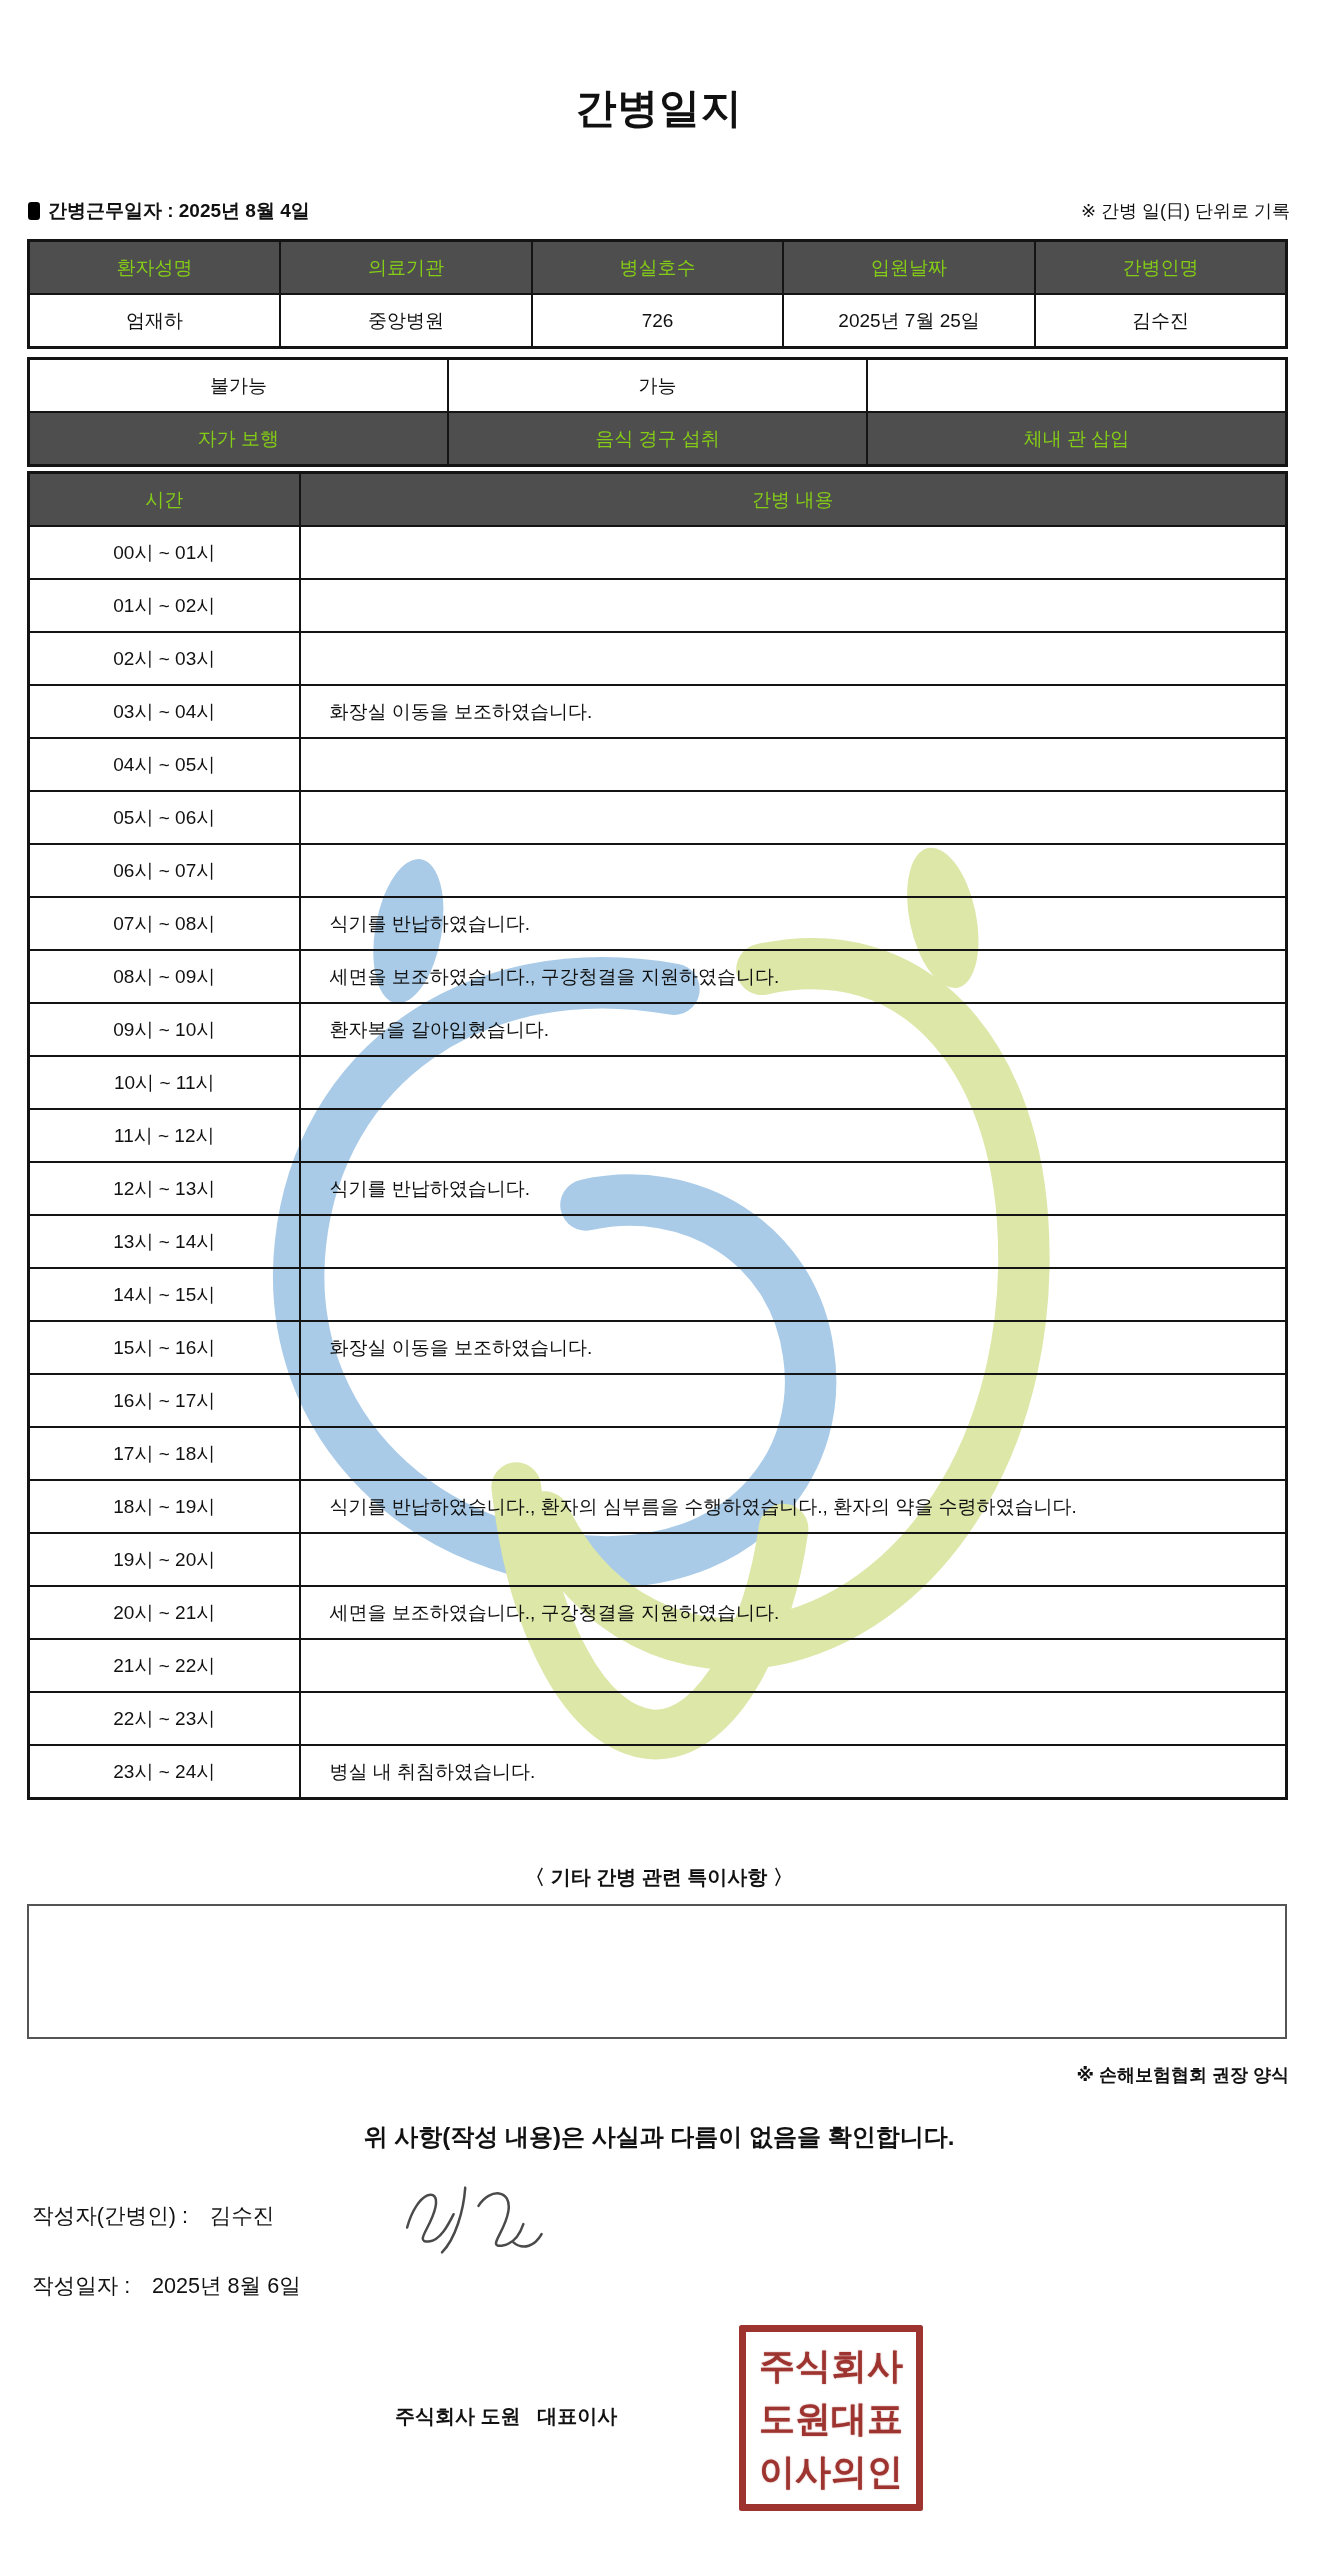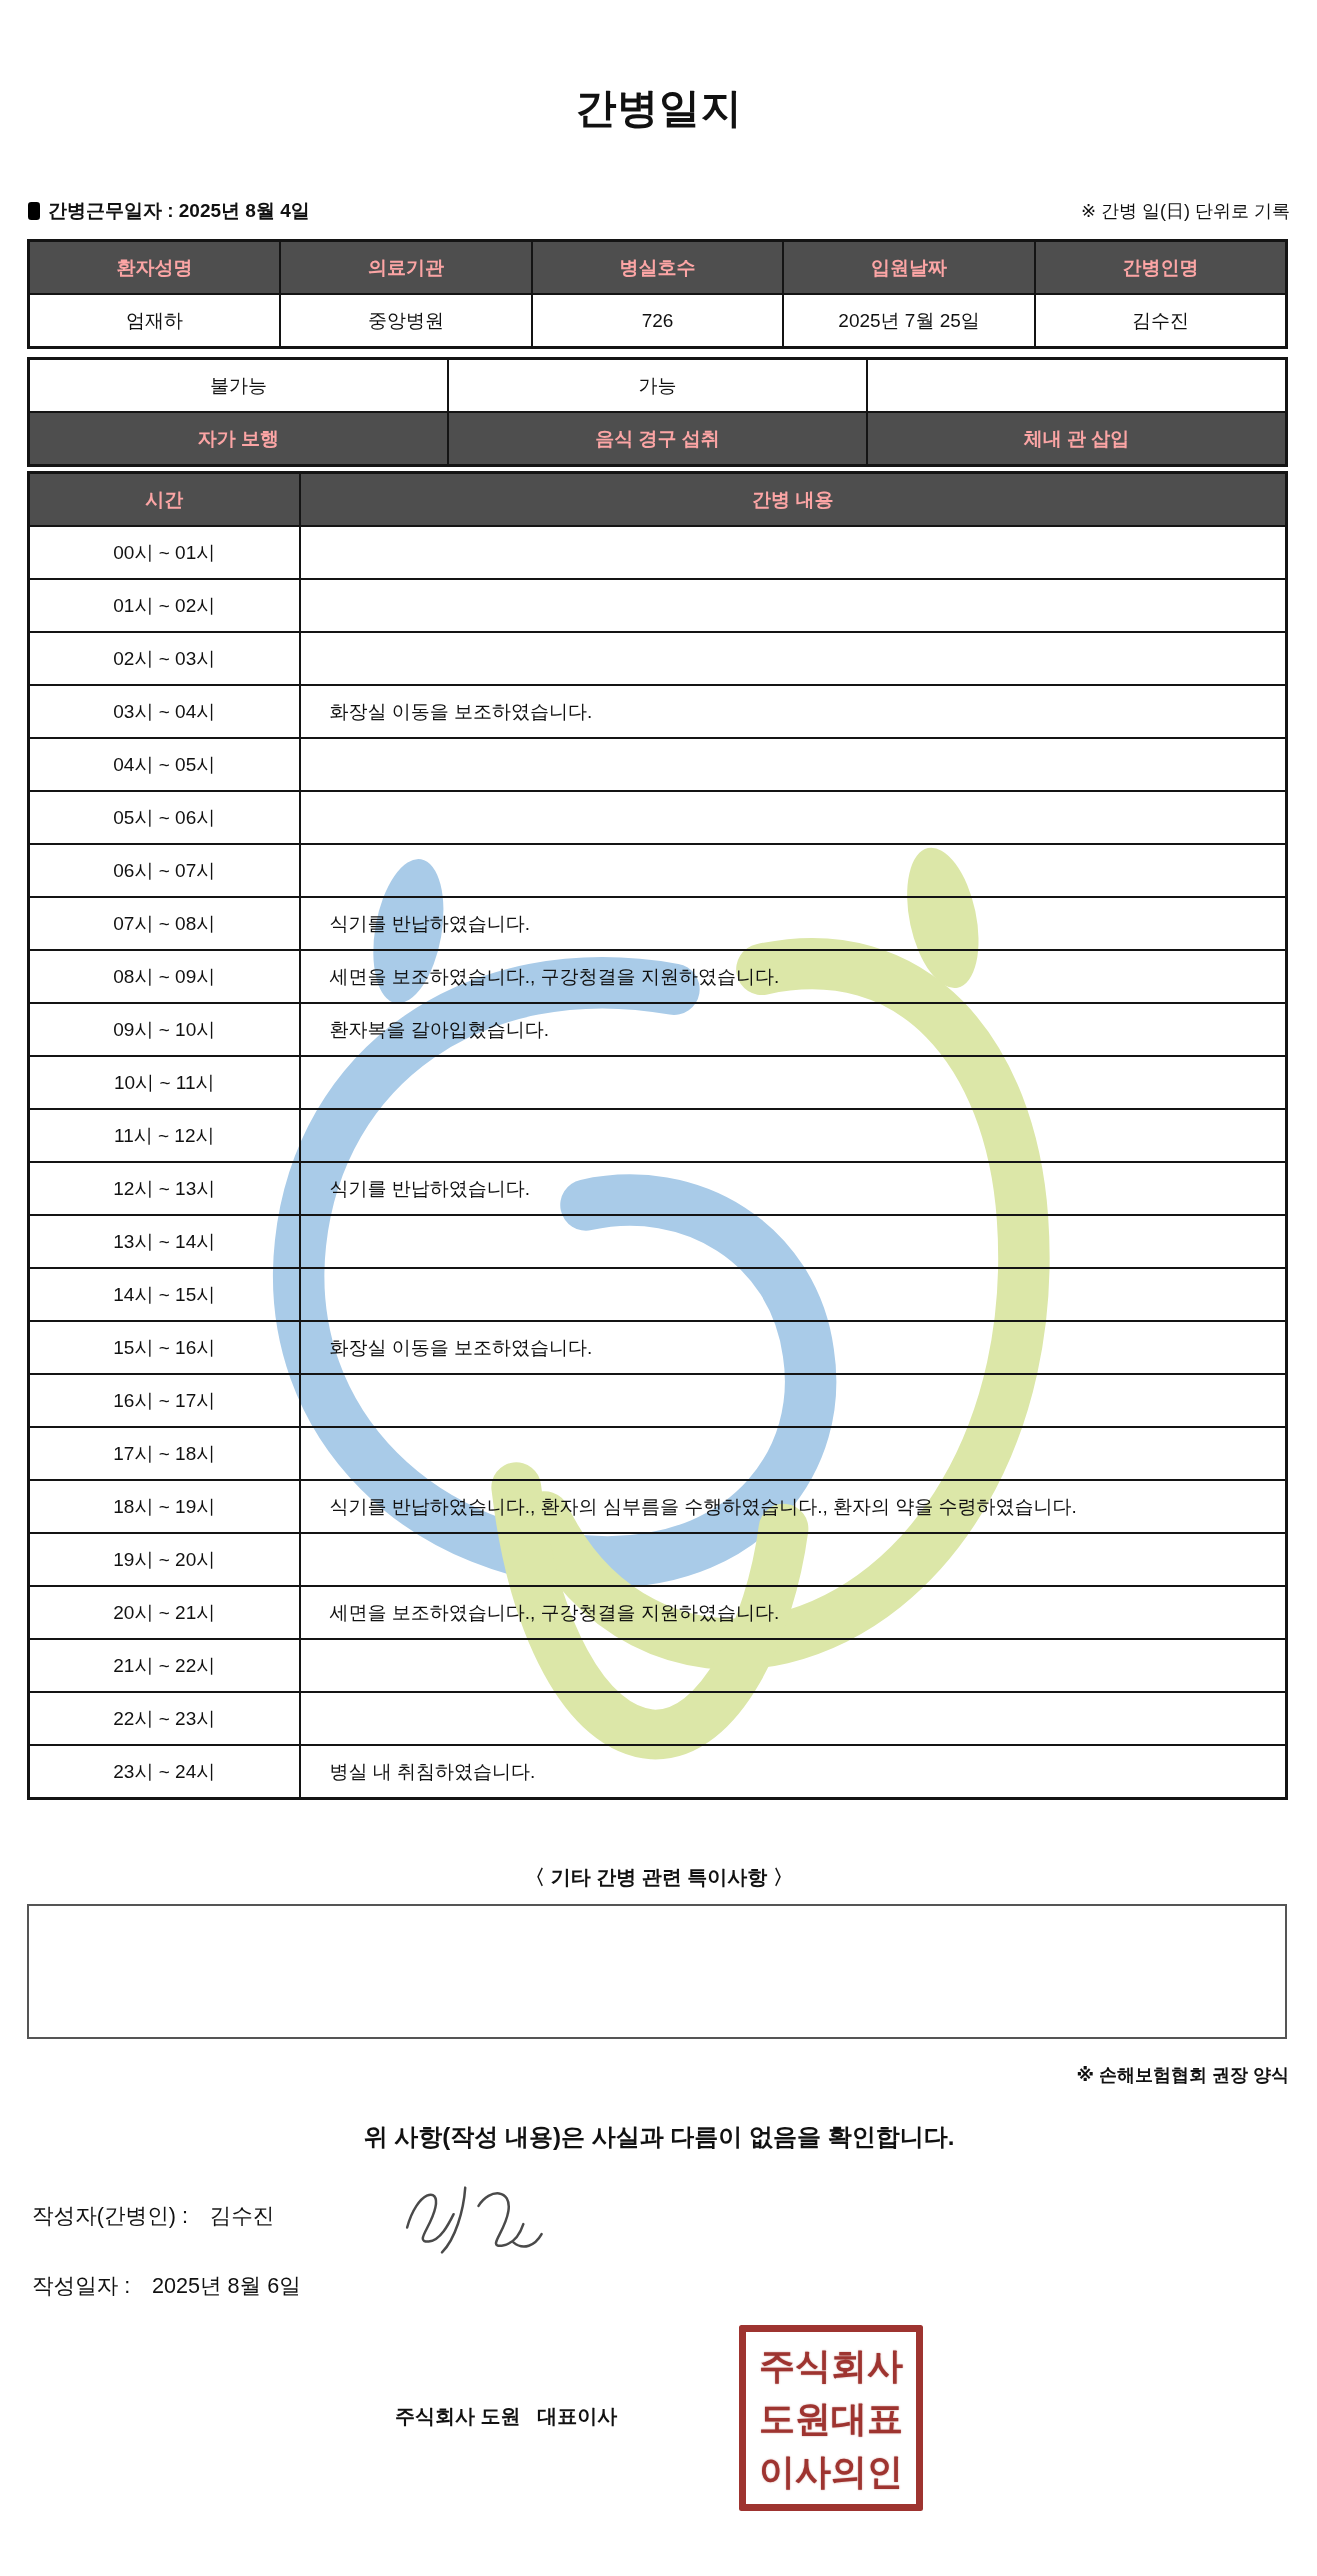--- a/index.html
+++ b/index.html
@@ -38,8 +38,8 @@
     z-index:2;position:absolute;left:27px;
   }
   table.form th{
-    background:#4e4e4e;color:#fca5a5;
-    font-size:19px;font-weight:700;
+    background:#4e4e4e;color:#84cc16;
+    font-size:19px;font-weight:400;
     border:2.5px solid #141414;
     height:51px;text-align:center;vertical-align:middle;
     padding:0;

